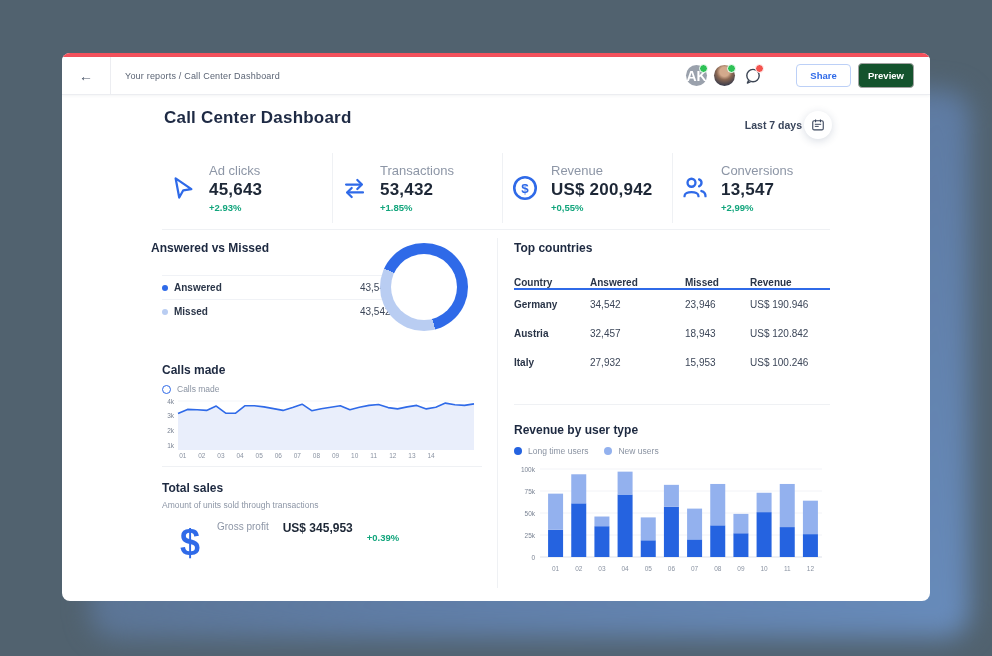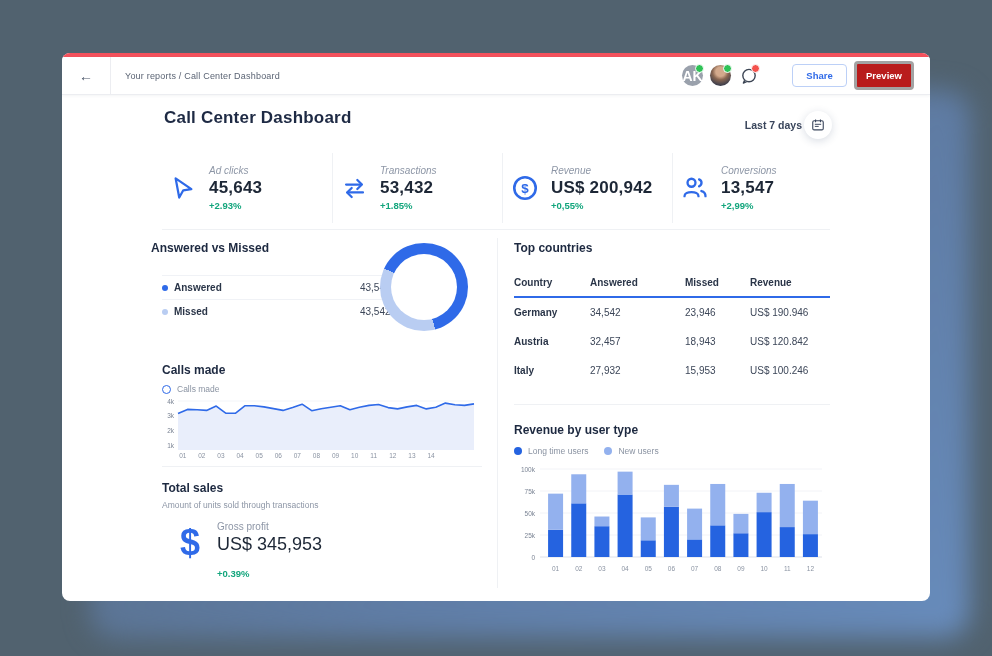--- a/index.html
+++ b/index.html
@@ -25,7 +25,7 @@
   .chatwrap .dot{position:absolute;right:0;top:-1px;width:7px;height:7px;border-radius:50%;background:#F4524D;border:1.5px solid #fff;}
   .btn{border-radius:4px;font-size:9.5px;font-weight:bold;display:flex;align-items:center;justify-content:center;cursor:pointer;}
   .btn.share{width:53px;height:21px;background:#fff;border:1px solid #BCD0F7;color:#2F6AE8;margin-left:25px;}
-  .btn.preview{width:54px;height:23px;background:#b91c1c;border:3px solid #a3a3a3;color:#fff;}
+  .btn.preview{width:54px;height:23px;background:#14532d;border:1px solid #a3a3a3;color:#fff;}
 
   
   .pagetitle{position:absolute;left:102px;top:55px;font-size:17px;font-weight:bold;color:#1E2A44;letter-spacing:.2px;}

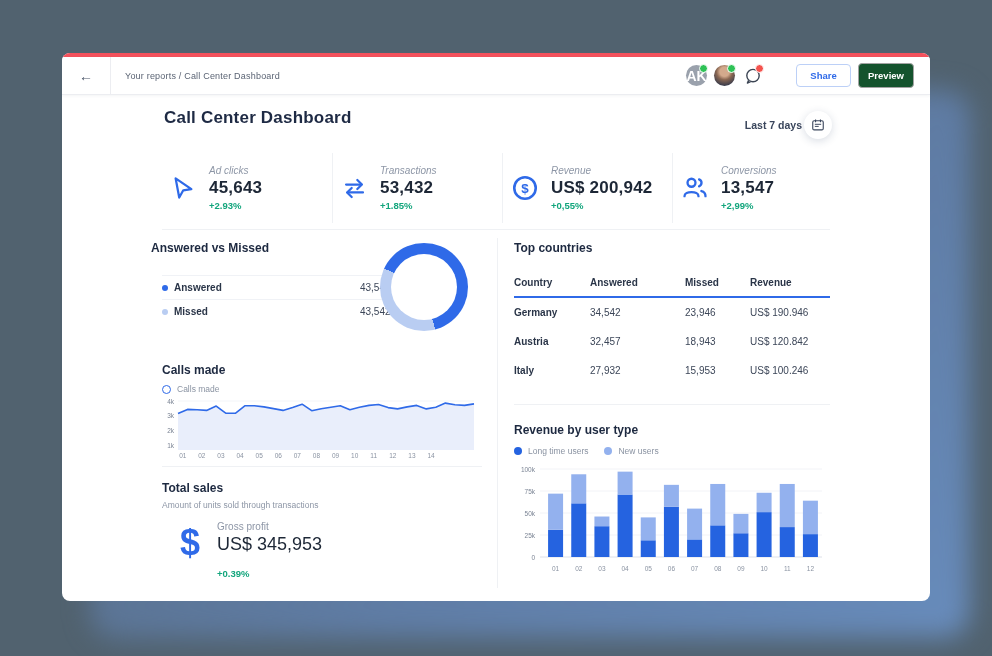--- a/index.html
+++ b/index.html
@@ -38,7 +38,7 @@
   .kpi{width:170px;display:flex;align-items:center;gap:12px;padding-left:8px;box-sizing:border-box;}
   .kpi + .kpi{border-left:1px solid #EFF1F4;}
   .kpi .ktext{display:flex;flex-direction:column;gap:2px;}
-  .klabel{font-size:10px;color:#8D96A6;font-style:italic;}
+  .klabel{font-size:13px;color:#8D96A6;}
   .kvalue{font-size:17px;font-weight:bold;color:#1D2736;letter-spacing:.2px;}
   .kdelta{font-size:9.5px;font-weight:bold;color:#12A57C;}
 

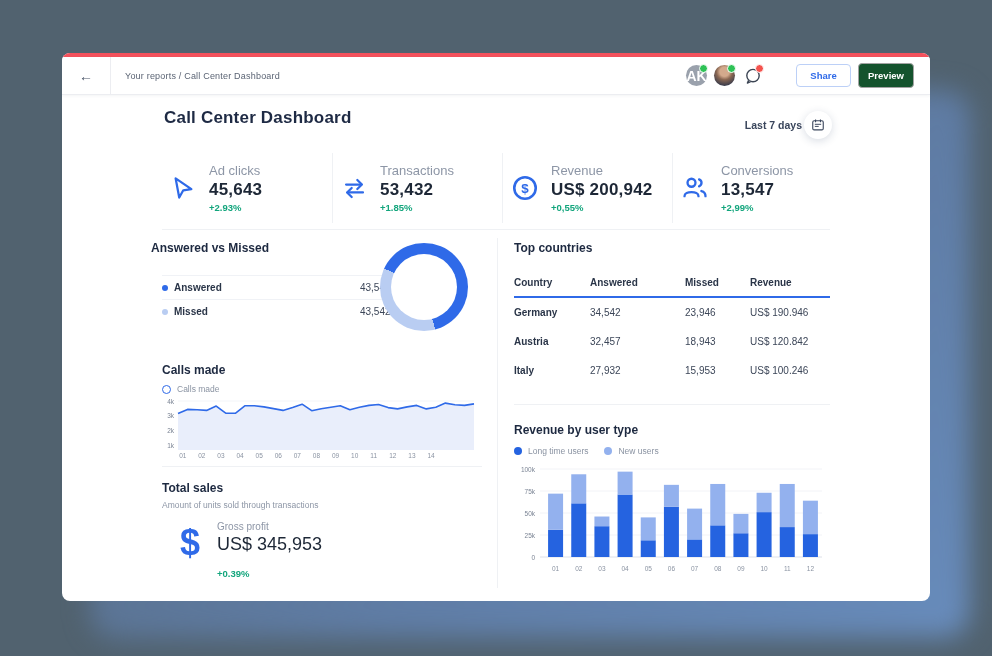--- a/index.html
+++ b/index.html
@@ -80,7 +80,7 @@
   
   .tc-title{position:absolute;left:452px;top:188px;}
   .tc-table{position:absolute;left:452px;top:224px;width:316px;}
-  .tc-head{display:grid;grid-template-columns:76px 95px 65px 80px;padding-bottom:8px;border-bottom:2px solid #2F6AE8;}
+  .tc-head{display:grid;grid-template-columns:76px 95px 65px 80px;border-bottom:2px solid #2F6AE8;}
   .tc-head span{font-size:10px;font-weight:bold;color:#2A3548;}
   .tc-row{display:grid;grid-template-columns:76px 95px 65px 80px;height:29px;align-items:center;}
   .tc-country{font-size:10px;font-weight:bold;color:#2A3548;}

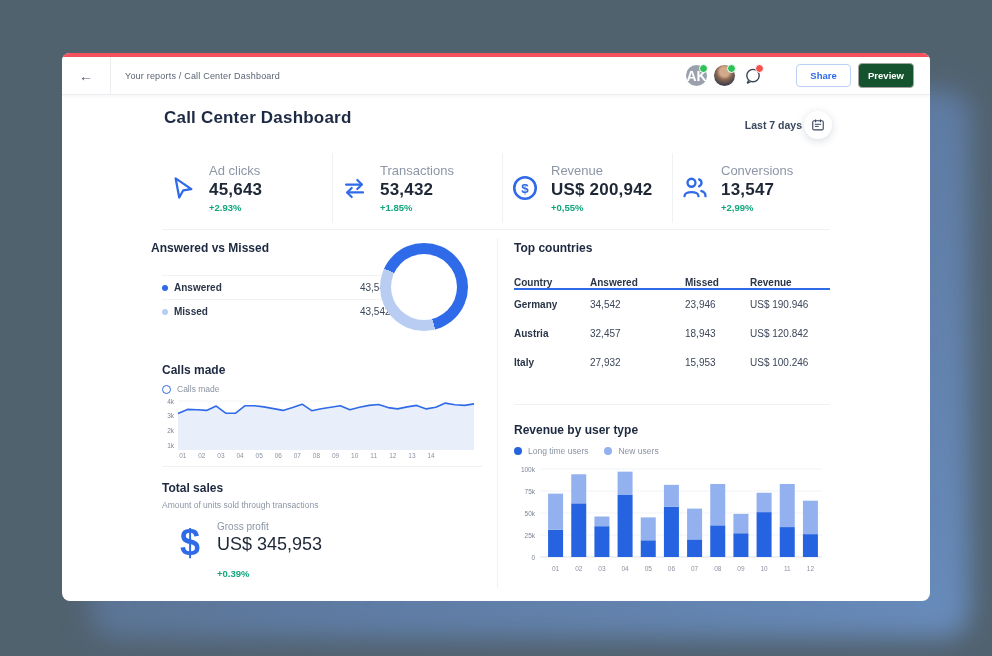--- a/index.html
+++ b/index.html
@@ -72,7 +72,7 @@
   .ts-title{position:absolute;left:100px;top:428px;}
   .ts-sub{position:absolute;left:100px;top:447px;font-size:8.5px;color:#8D96A6;}
   .gp-icon{position:absolute;left:112px;top:468px;}
-  .gp-block{position:absolute;left:155px;top:468px;display:flex;flex-direction:column;gap:2px;}
+  .gp-block{position:absolute;left:155px;top:468px;display:flex;gap:14px;}
   .gp-label{font-size:10px;color:#8D96A6;}
   .gp-value{font-size:18px;font-weight:normal;color:#1D2736;}
   .gp-delta{font-size:9.5px;font-weight:bold;color:#12A57C;margin-top:11px;}

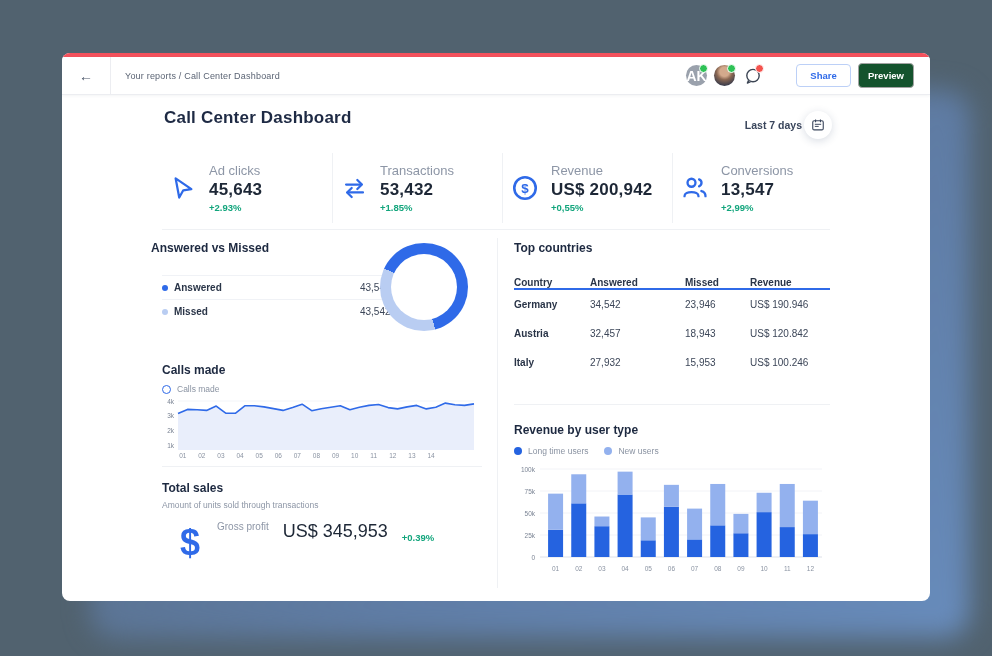--- a/index.html
+++ b/index.html
@@ -74,7 +74,7 @@
   .gp-icon{position:absolute;left:112px;top:468px;}
   .gp-block{position:absolute;left:155px;top:468px;display:flex;gap:14px;}
   .gp-label{font-size:10px;color:#8D96A6;}
-  .gp-value{font-size:18px;font-weight:normal;color:#1D2736;}
+  .gp-value{font-size:12px;font-weight:bold;color:#1D2736;}
   .gp-delta{font-size:9.5px;font-weight:bold;color:#12A57C;margin-top:11px;}
 
   

